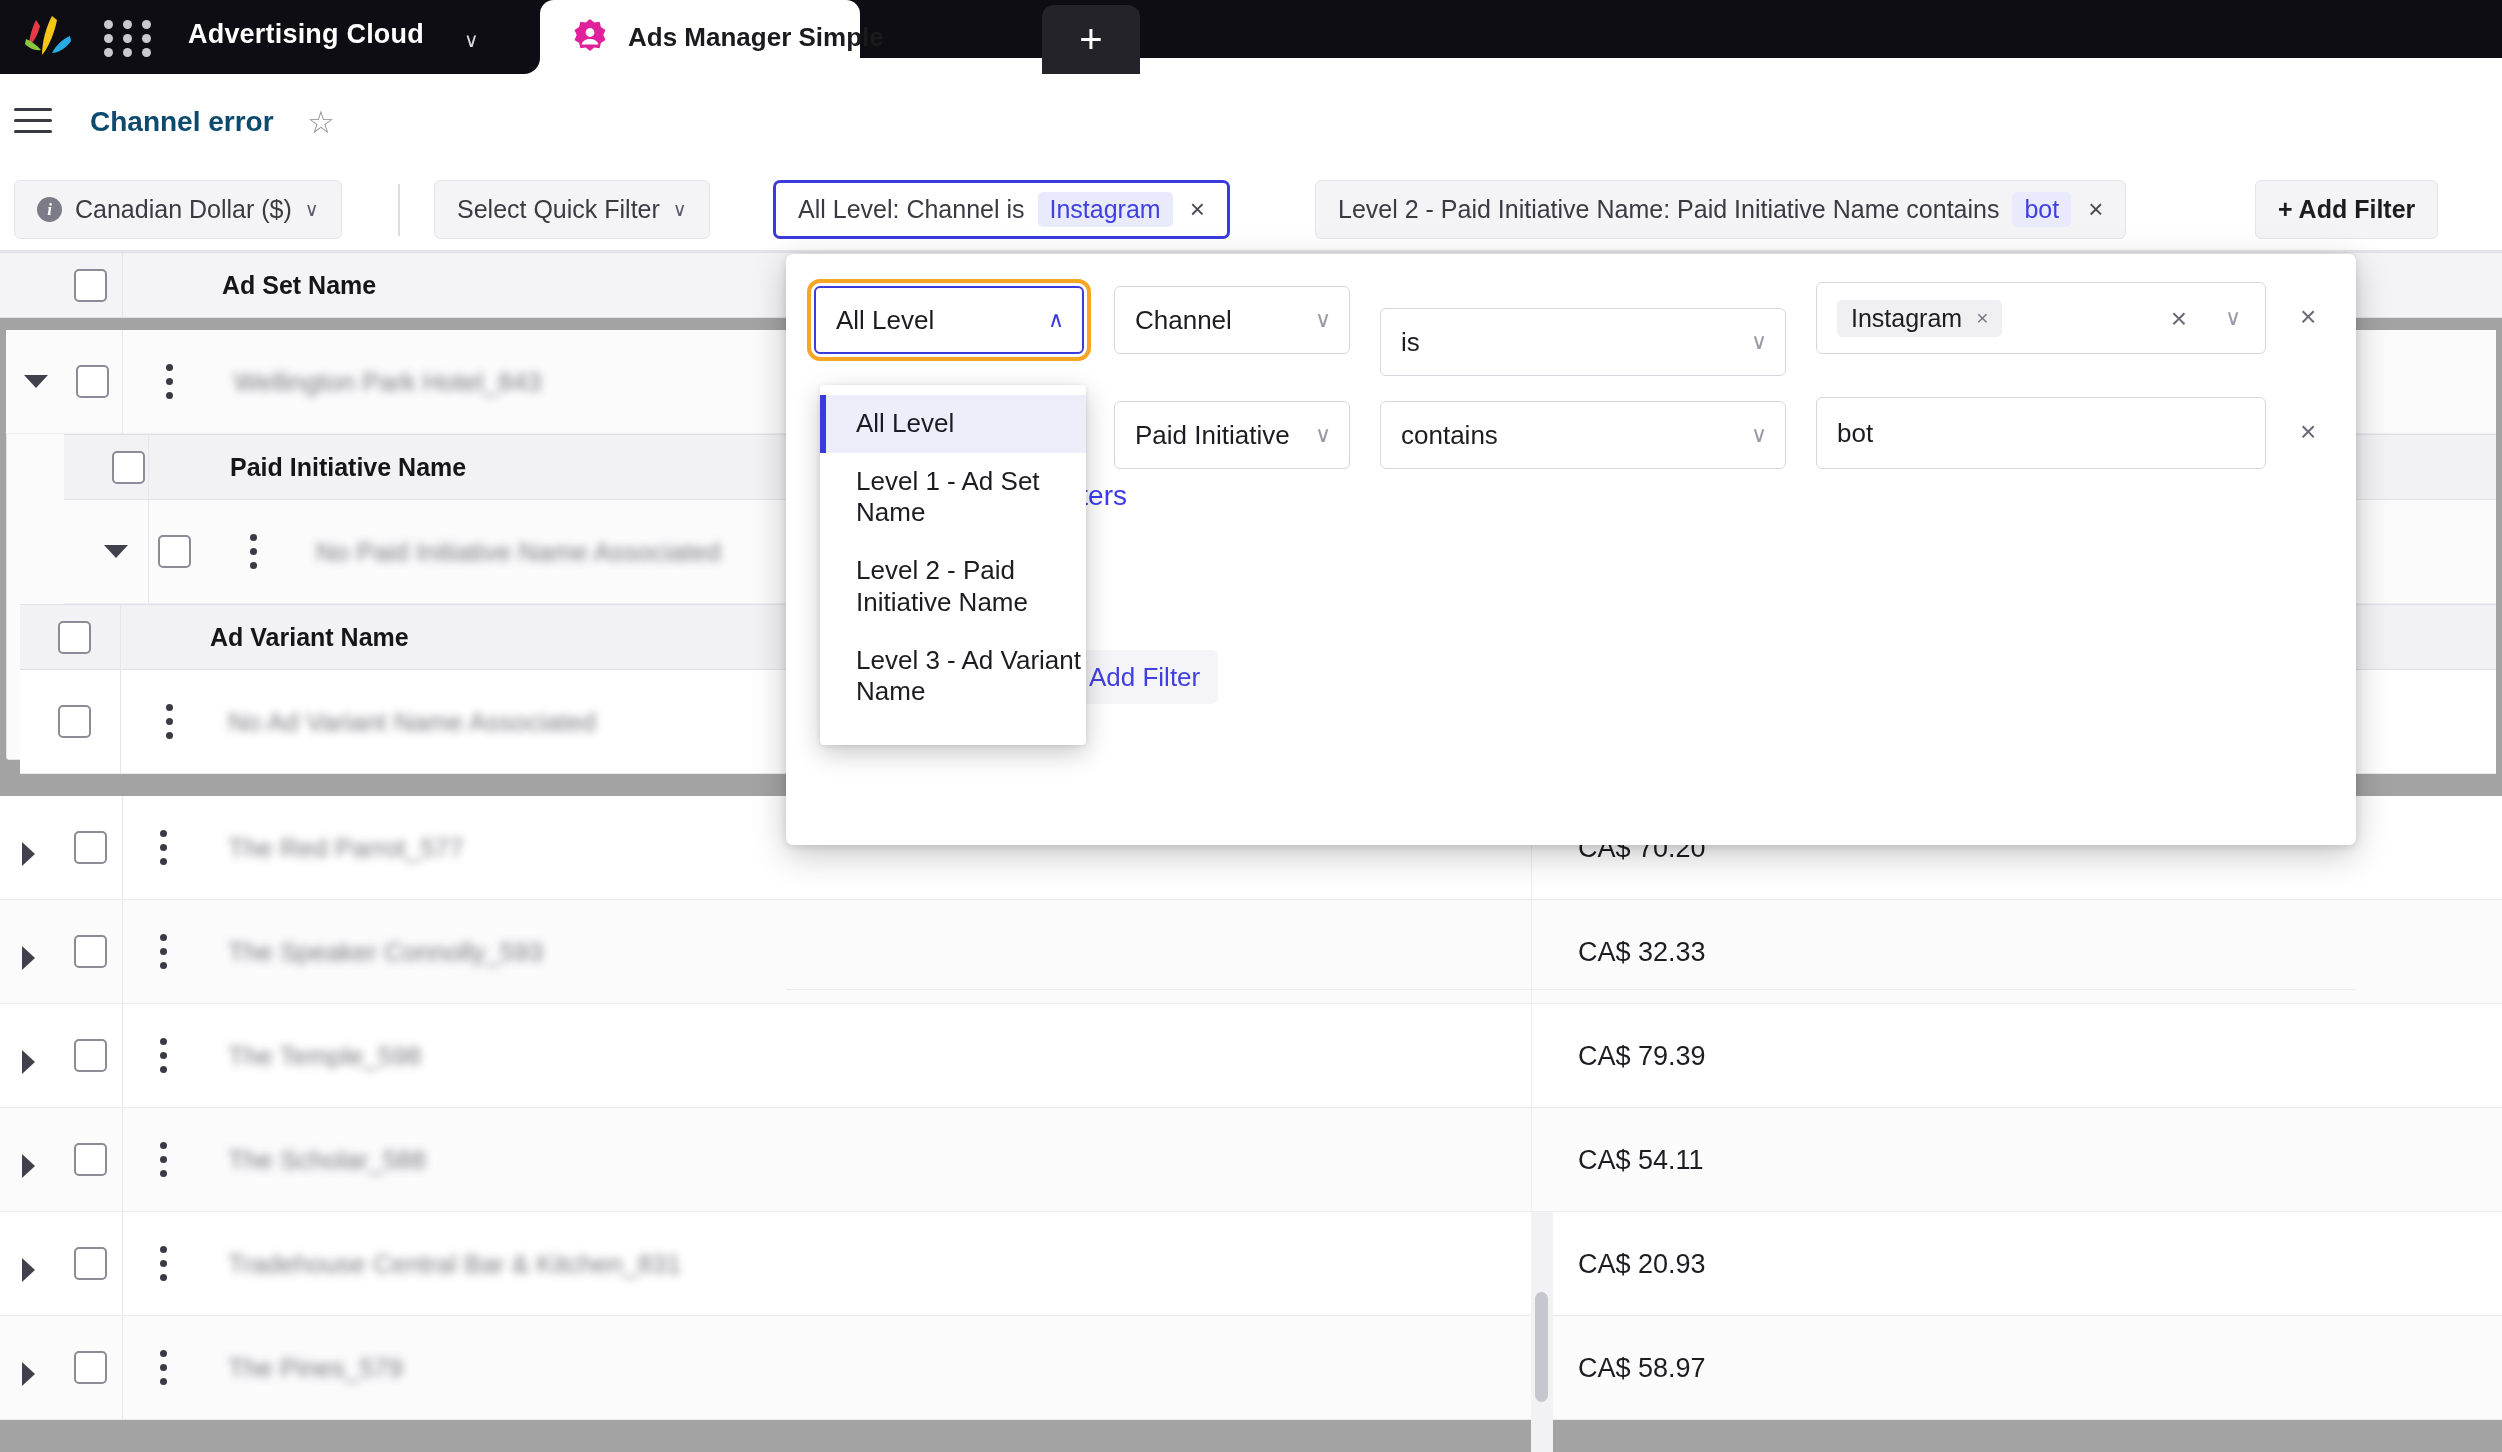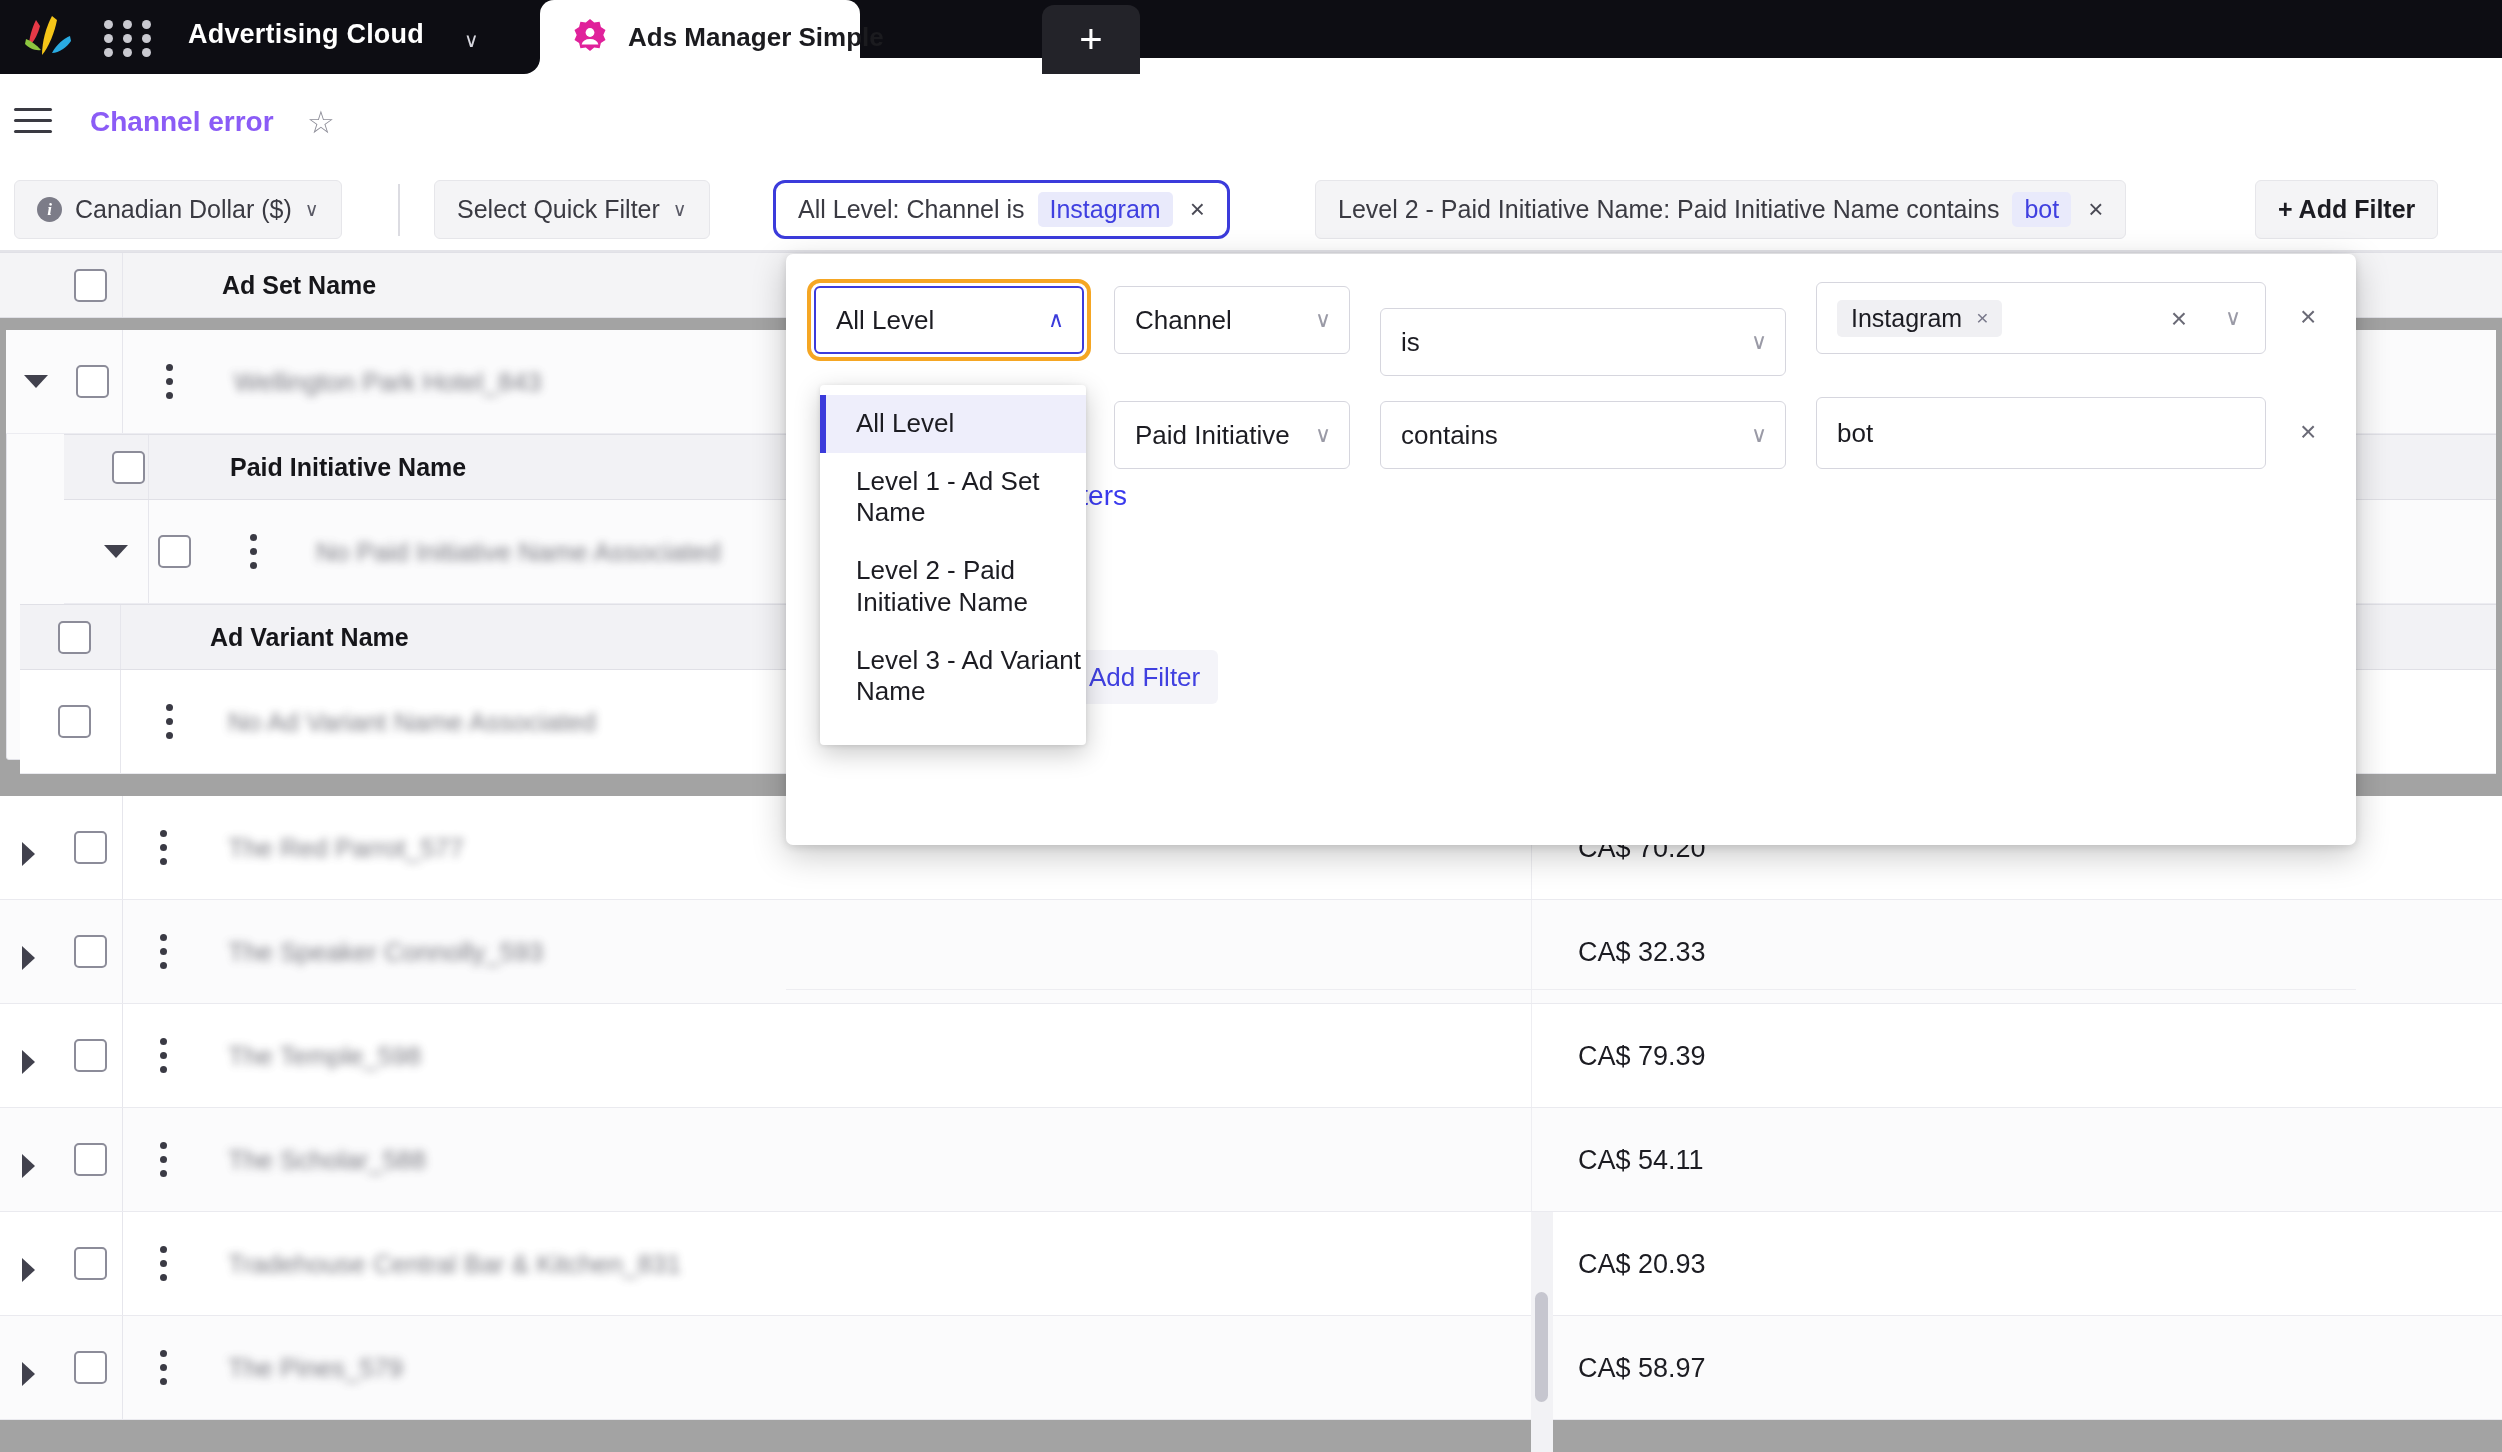--- a/index.html
+++ b/index.html
@@ -65,7 +65,7 @@
   .hamburger i { display: block; width: 38px; height: 3px; background: #3a3a42; border-radius: 2px; margin-bottom: 8px; }
   .page-title {
     position: absolute; left: 90px; top: 32px;
-    font-size: 28px; font-weight: bold; color: #8b5cf6; white-space: nowrap;
+    font-size: 28px; font-weight: bold; color: #0c4a6e; white-space: nowrap;
   }
   .star-icon { position: absolute; left: 307px; top: 33px; font-size: 31px; color: #8d8d98; line-height: 1; }
 

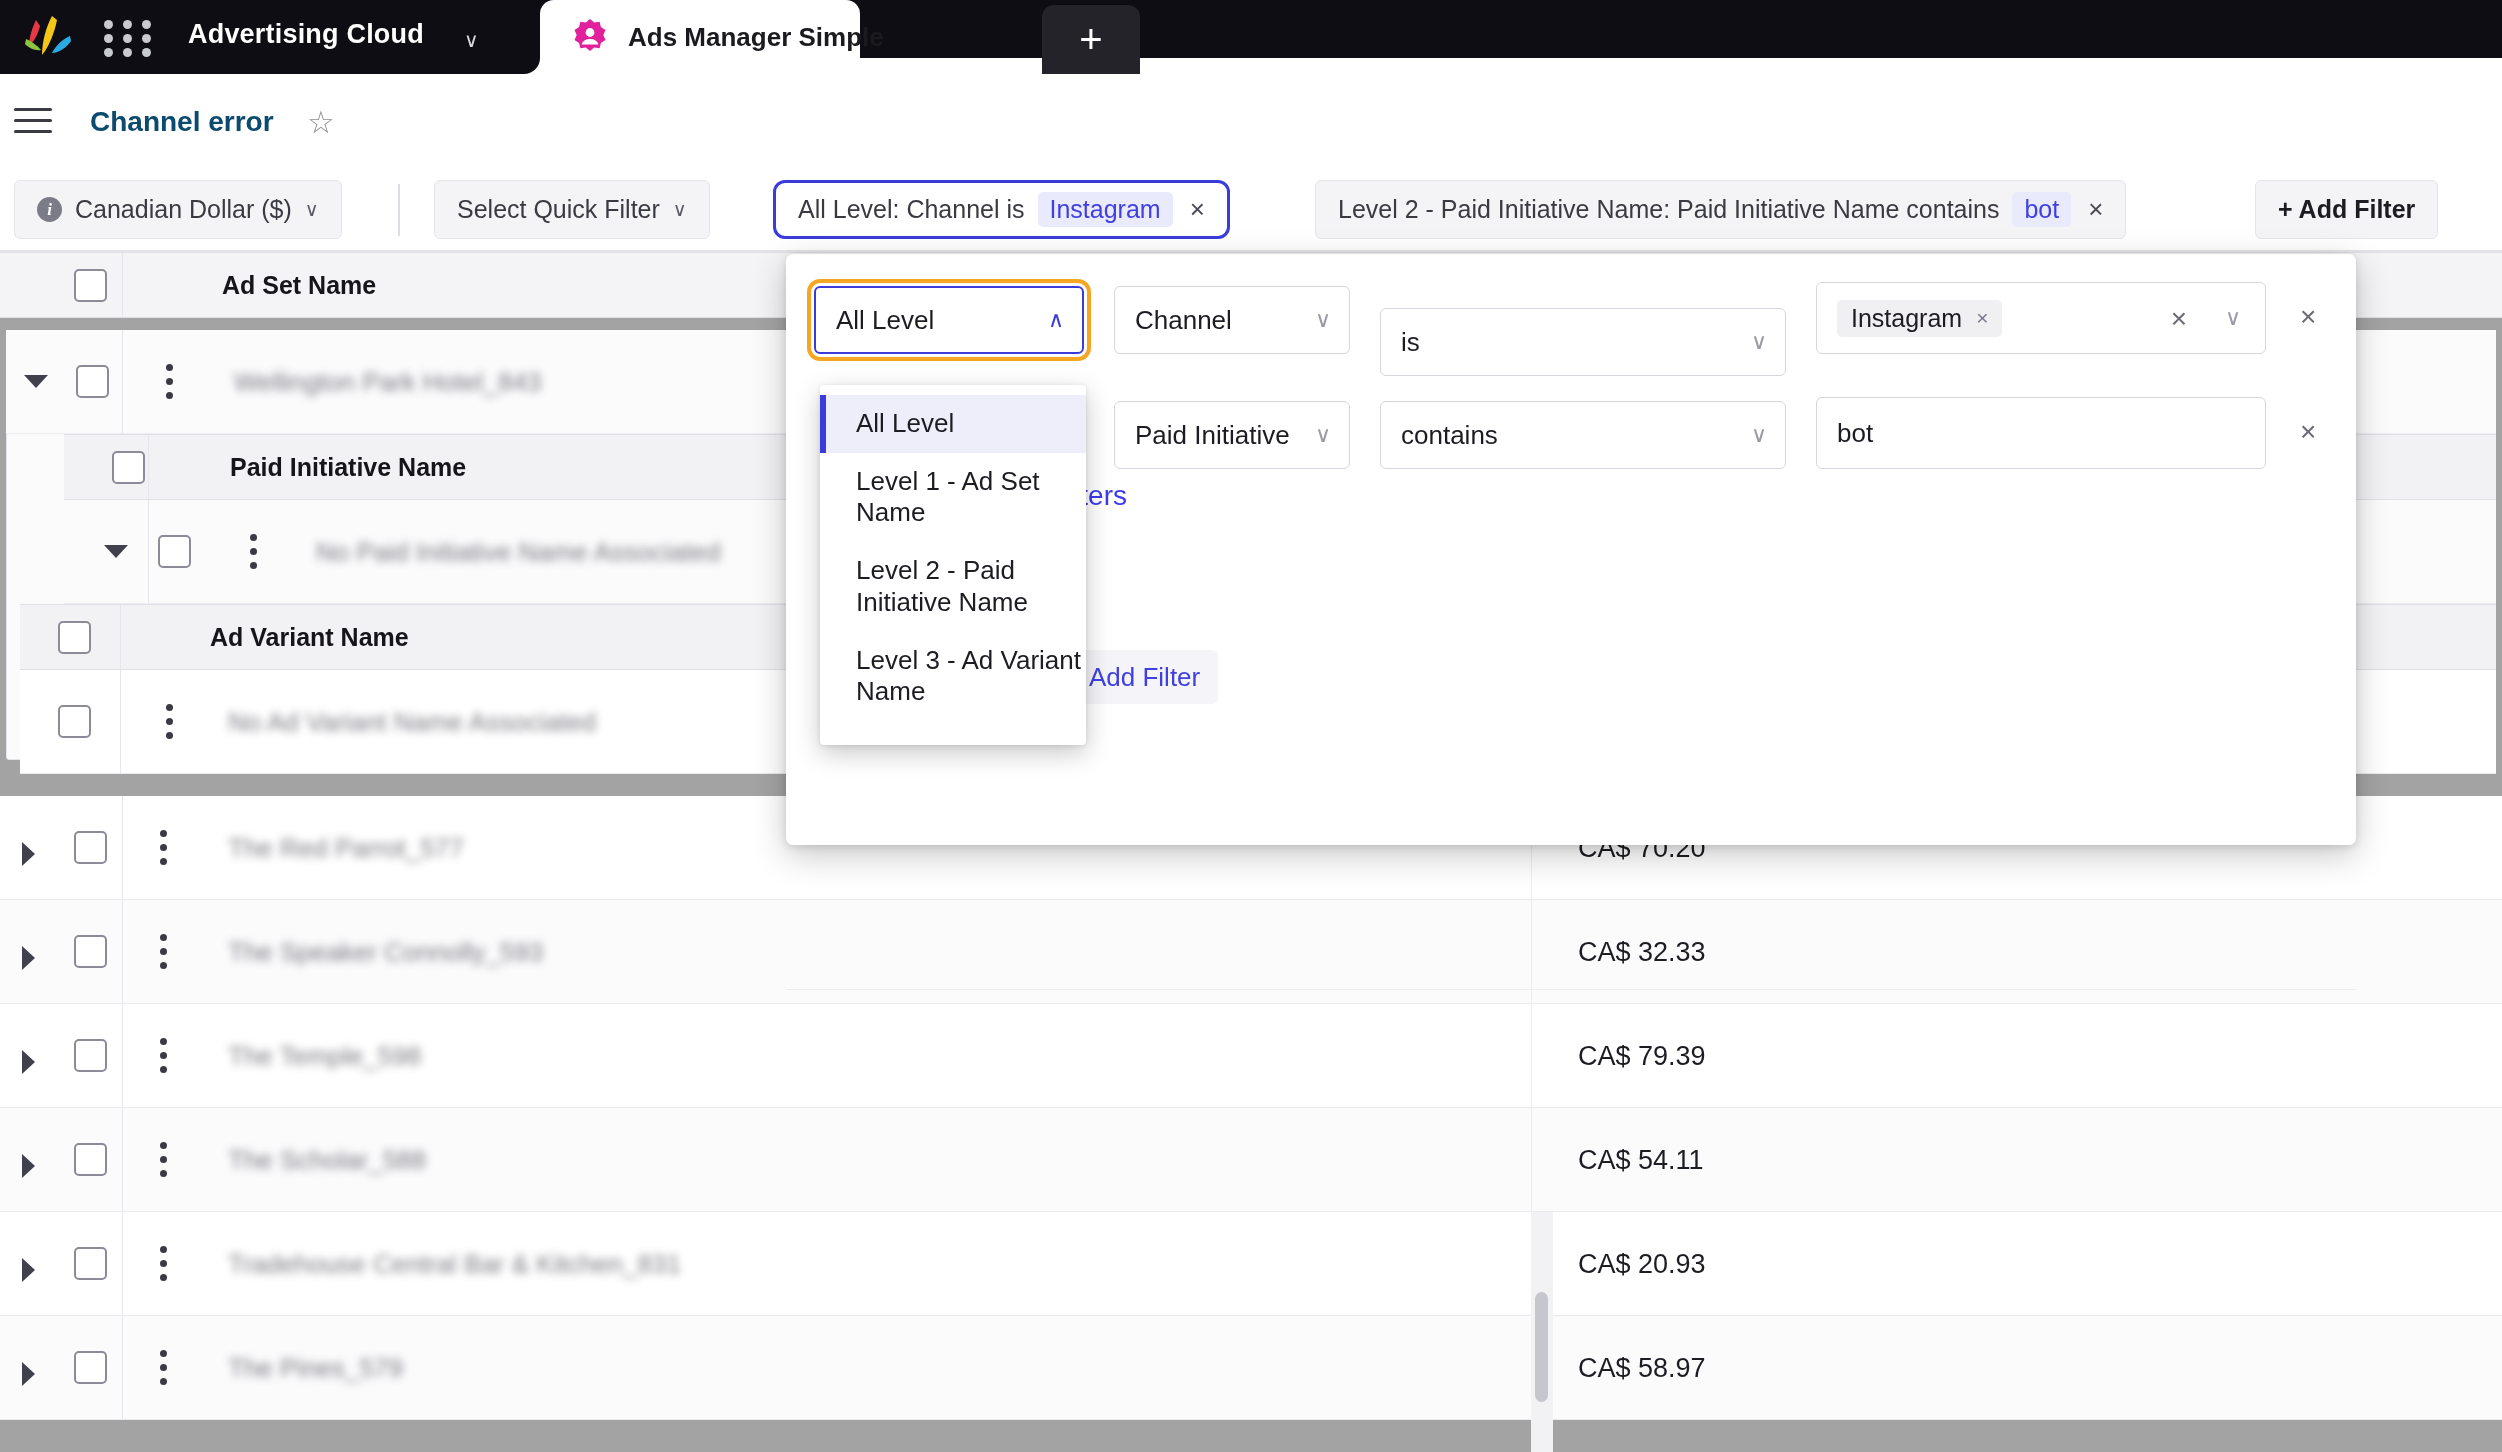--- a/index.html
+++ b/index.html
@@ -87,7 +87,7 @@
   .fb-quick { left: 434px; }
   .fb-lvl1 {
     left: 773px; top: 14px;
-    background: #ffffff; border: 3px solid #3b3bdb; border-radius: 12px;
+    background: #ffffff; border: 3px solid #3b3bdb; border-radius: 7px;
   }
   .fb-lvl2 { left: 1315px; }
   .fb-add { left: 2255px; gap: 8px; font-weight: bold; color: #1c1c22; }

